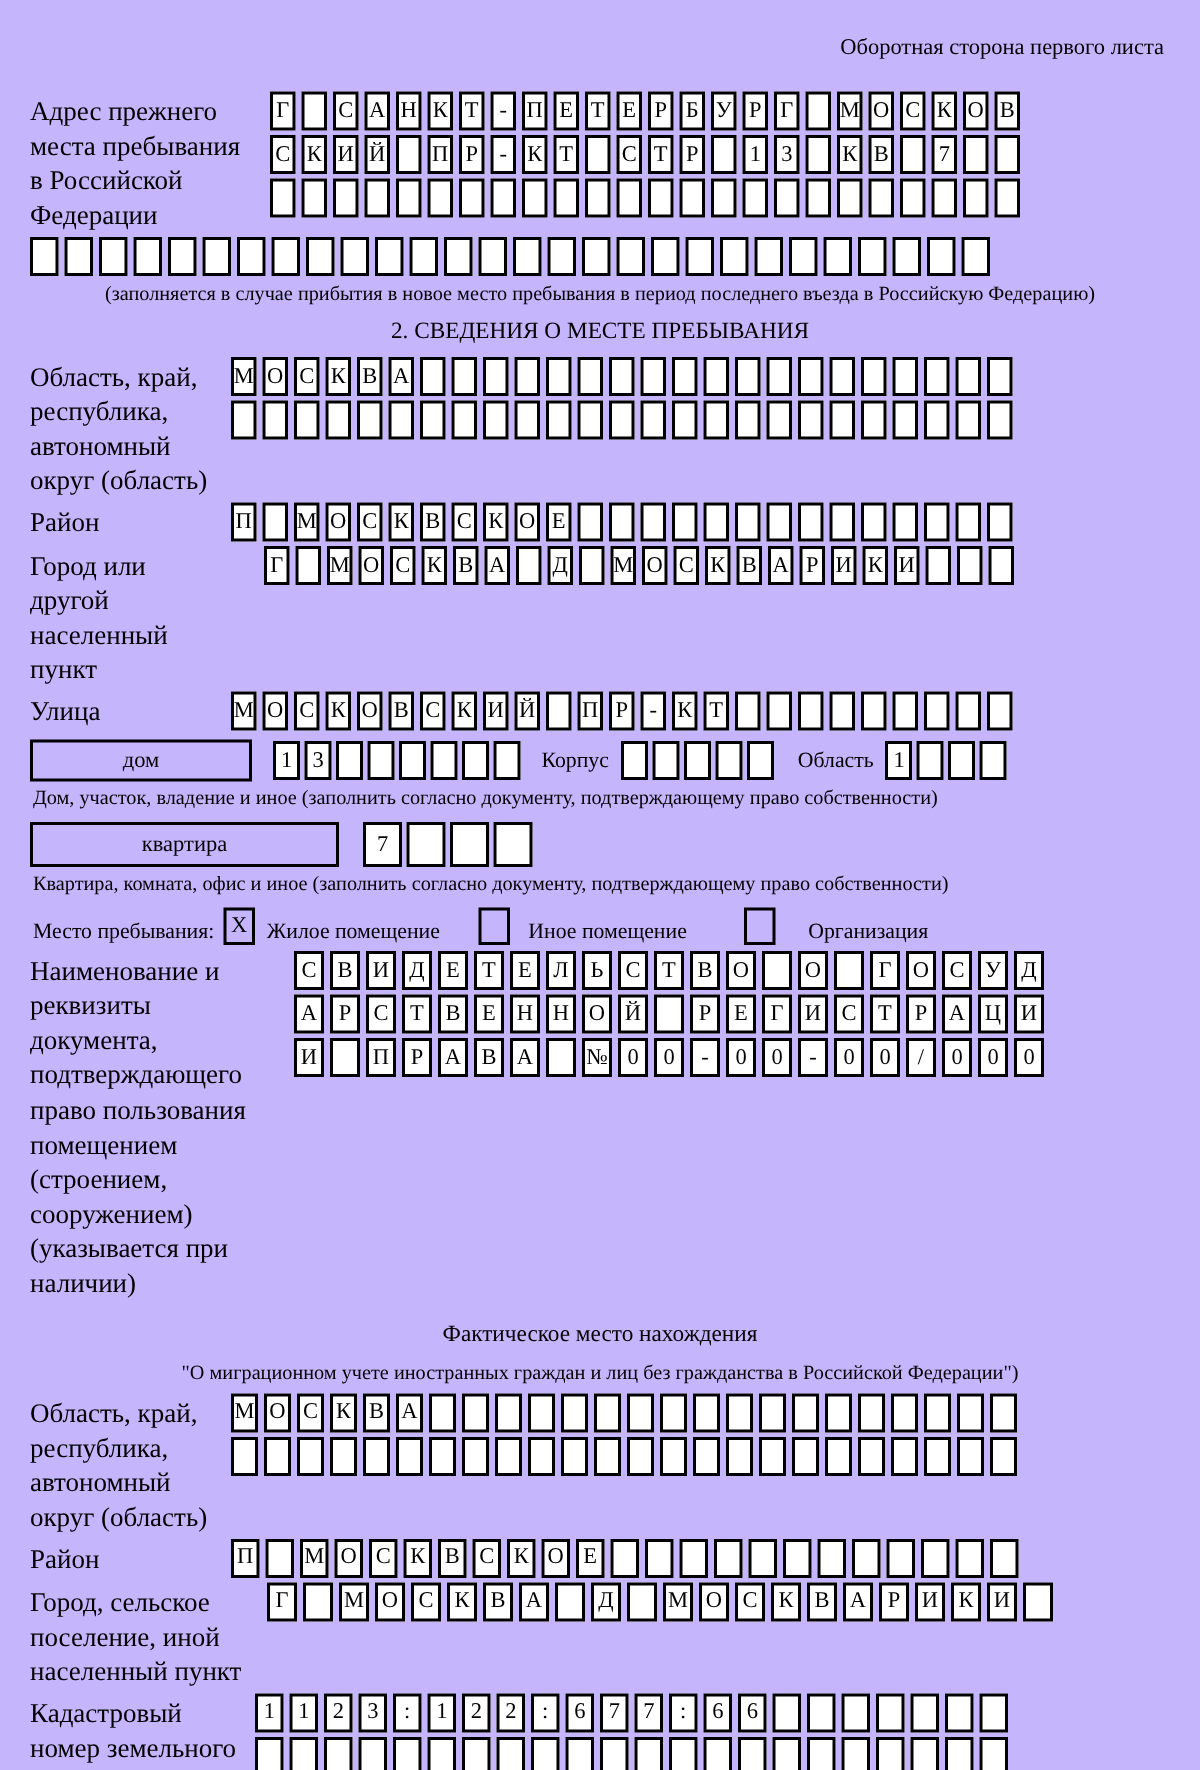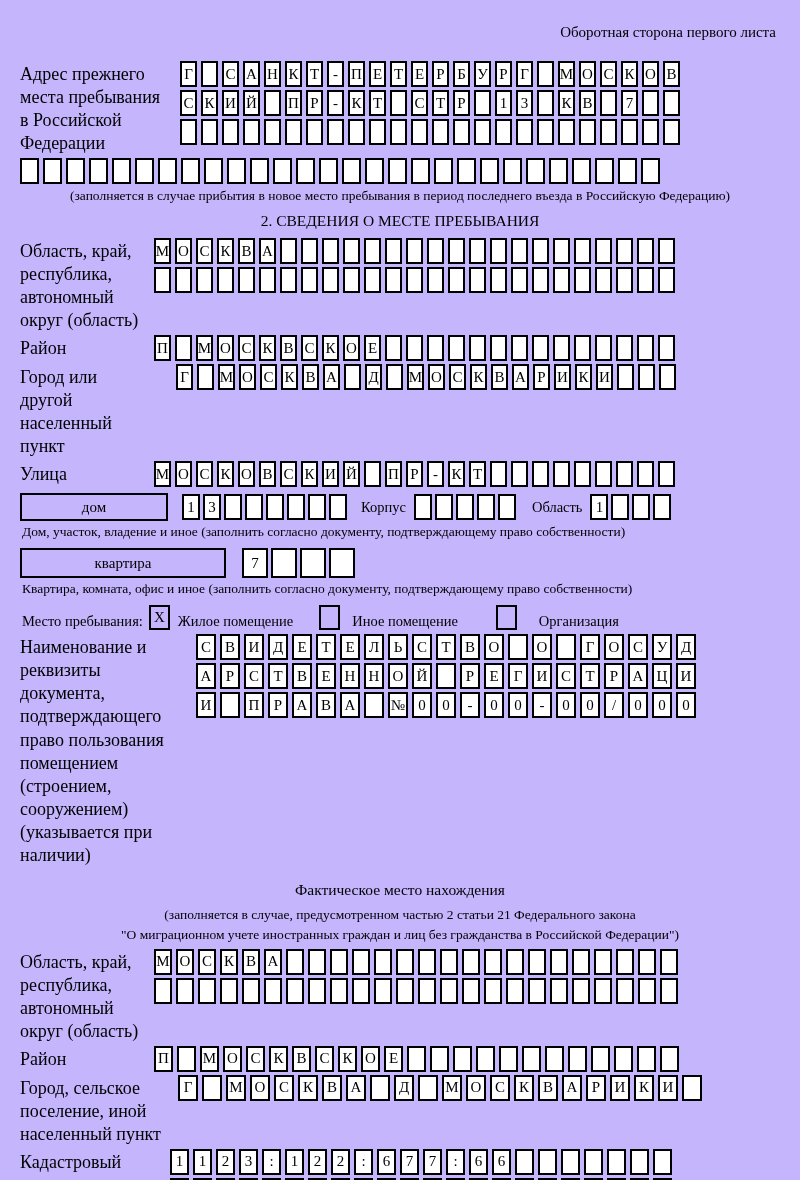--- a/index.html
+++ b/index.html
@@ -443,7 +443,6 @@
   </div>
 
   <div class="sec-title" style="margin-top:14px;">Фактическое место нахождения</div>
-  <div class="note-center" style="margin-bottom:0;">(заполняется в случае, предусмотренном частью 2 статьи 21 Федерального закона</div>
   <div class="note-center">"О миграционном учете иностранных граждан и лиц без гражданства в Российской Федерации")</div>
 
   <div class="fieldrow">

